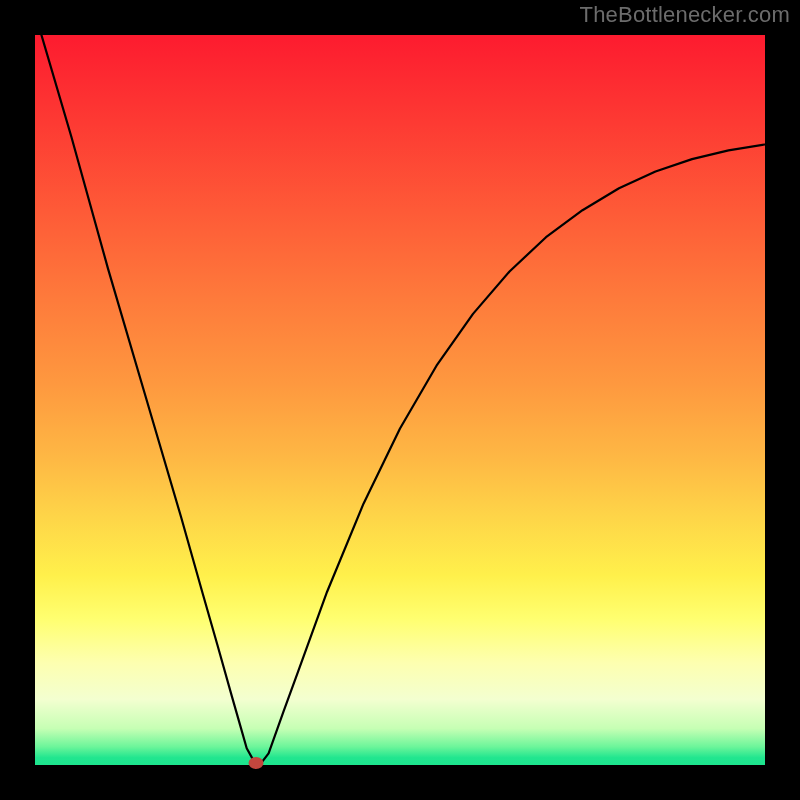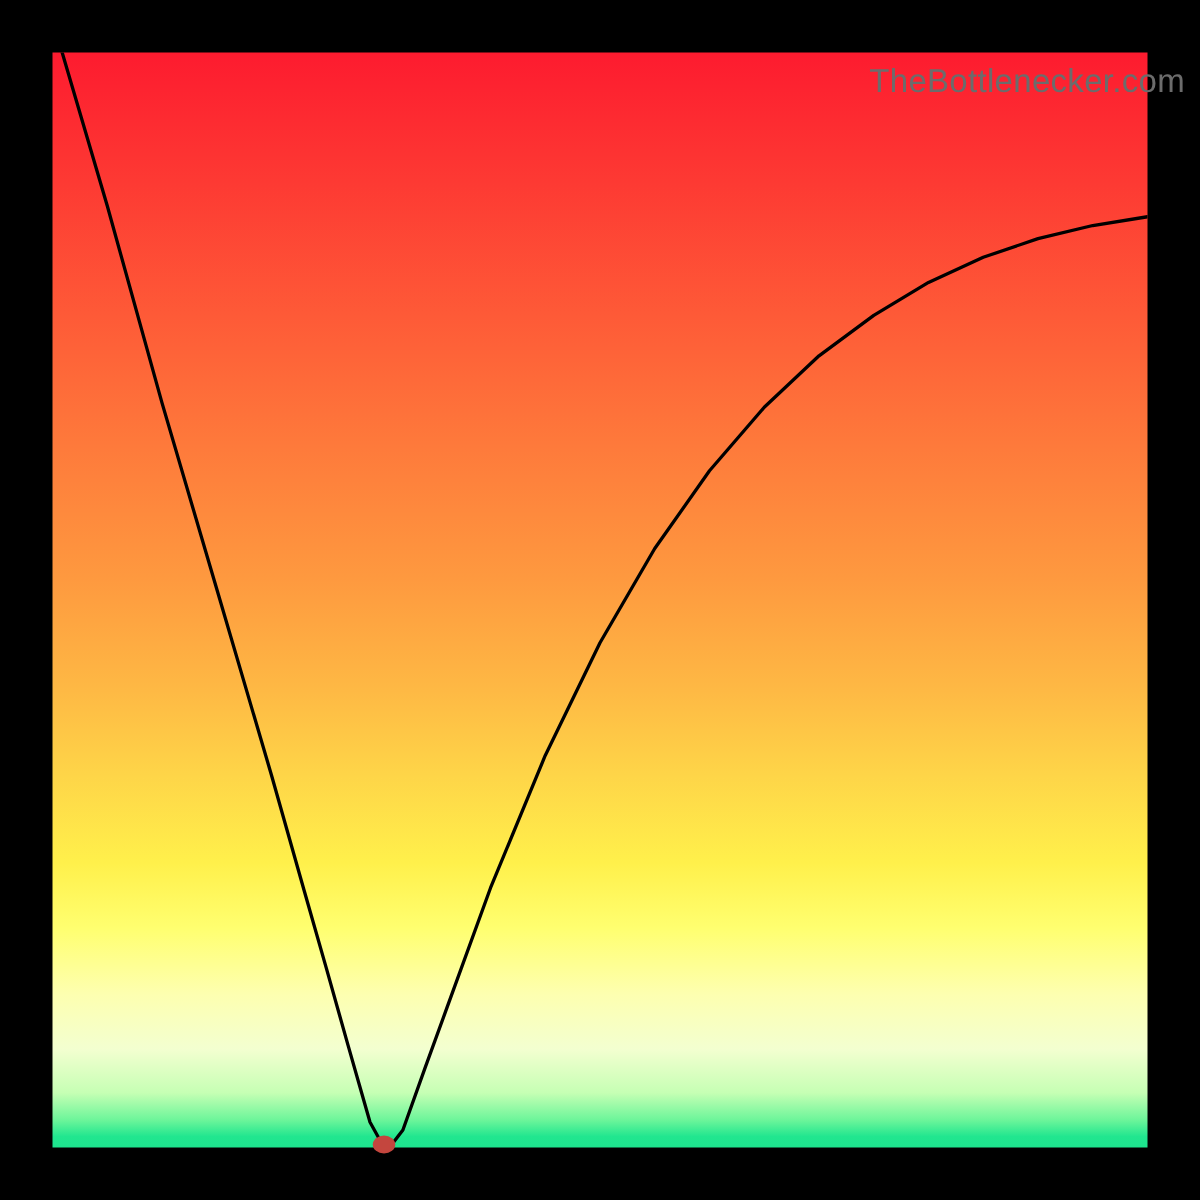--- a/index.html
+++ b/index.html
@@ -26,7 +26,6 @@
     font-weight: 500;
     letter-spacing: 0.2px;
     z-index: 4;
-    margin-top: 39px;
   }
   .plot-area {
     position: absolute;

